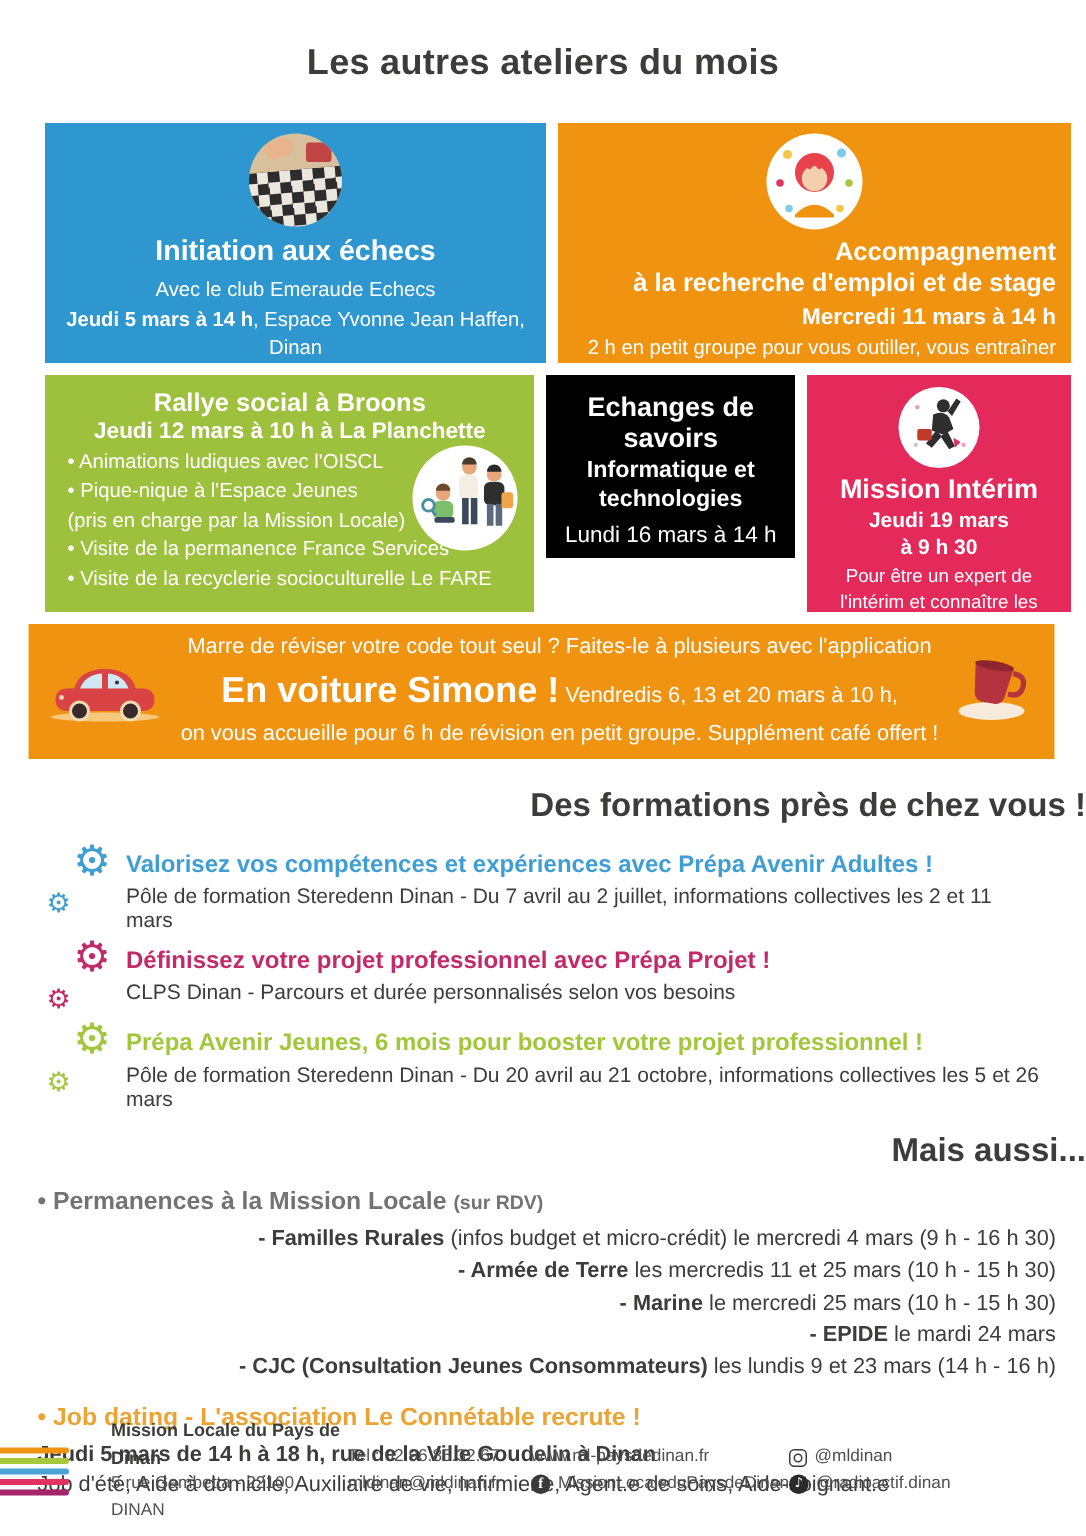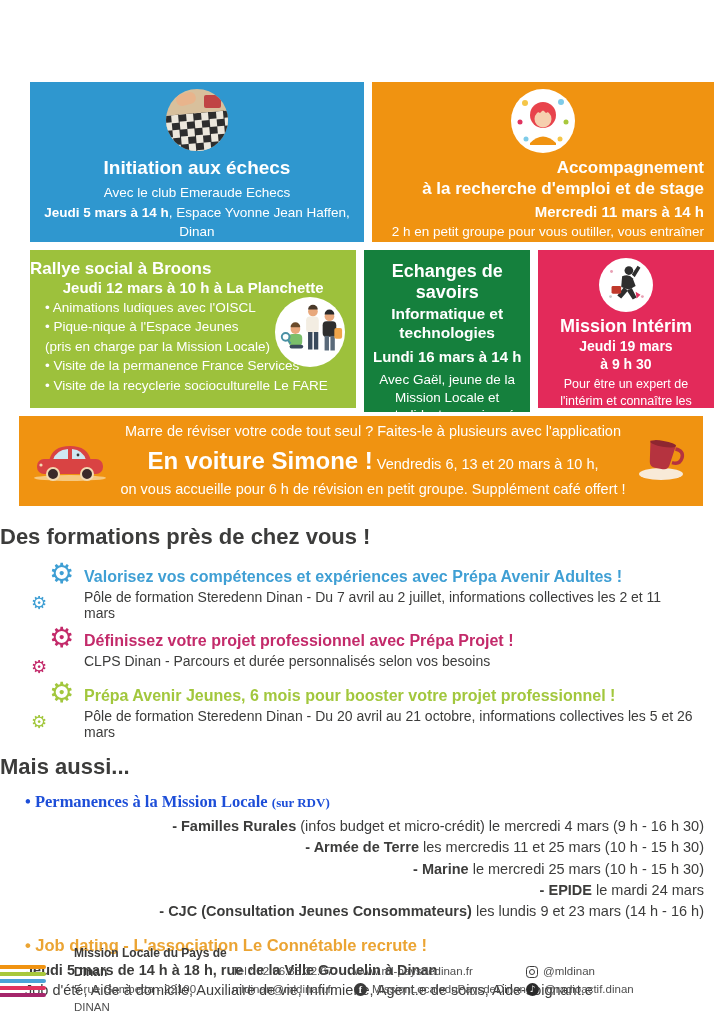--- a/index.html
+++ b/index.html
@@ -94,6 +94,7 @@
 
 <div class="page">
 
+  <div class="page-title">Les autres ateliers du mois</div>
 
   <div class="cards">
     <div class="row">

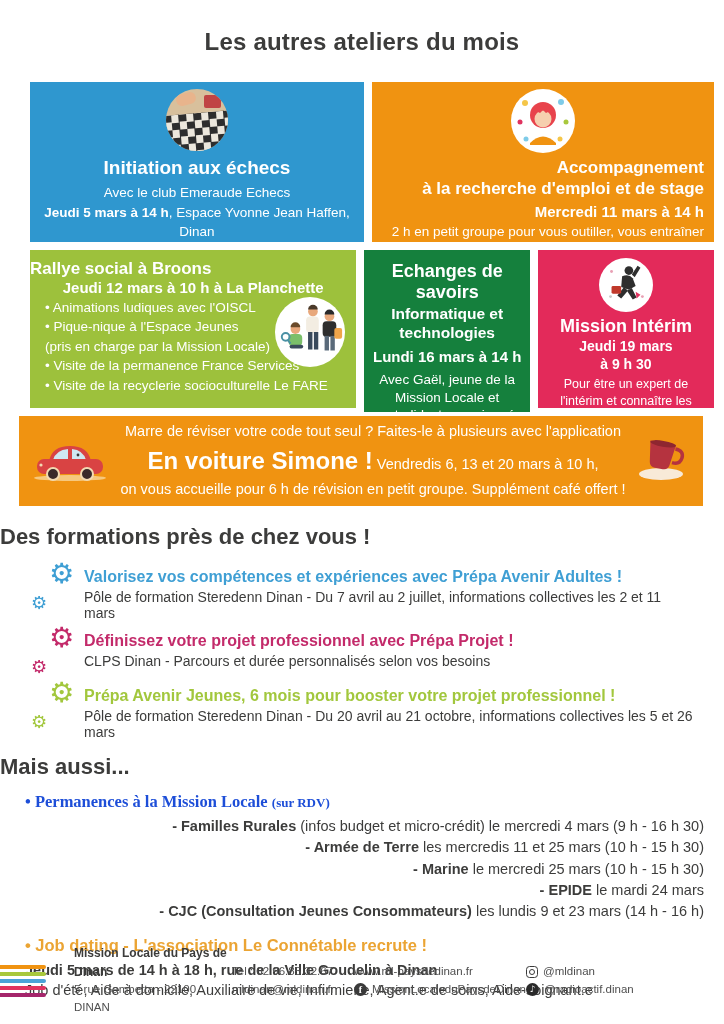--- a/index.html
+++ b/index.html
@@ -35,7 +35,7 @@
   .card-accomp .card-date { font-size:15px; font-weight:700; margin-top:3px; }
   .card-accomp .card-desc { font-size:13.5px; line-height:1.36; margin-top:3px; }
 
-  .card-rallye .card-title-md { font-size:17px; font-weight:700; text-align:left; }
+  .card-rallye .card-title-md { font-size:17px; font-weight:700; text-align:center; }
   .card-rallye .card-sub { font-size:15px; font-weight:700; text-align:center; margin-bottom:2px; }
   .rallye-list { list-style:none; text-align:left; padding-left:15px; font-size:13.5px; line-height:1.44; position:relative; z-index:1; }
   .rallye-icon { position:absolute; right:10px; top:46px; width:72px; height:72px; z-index:0; }

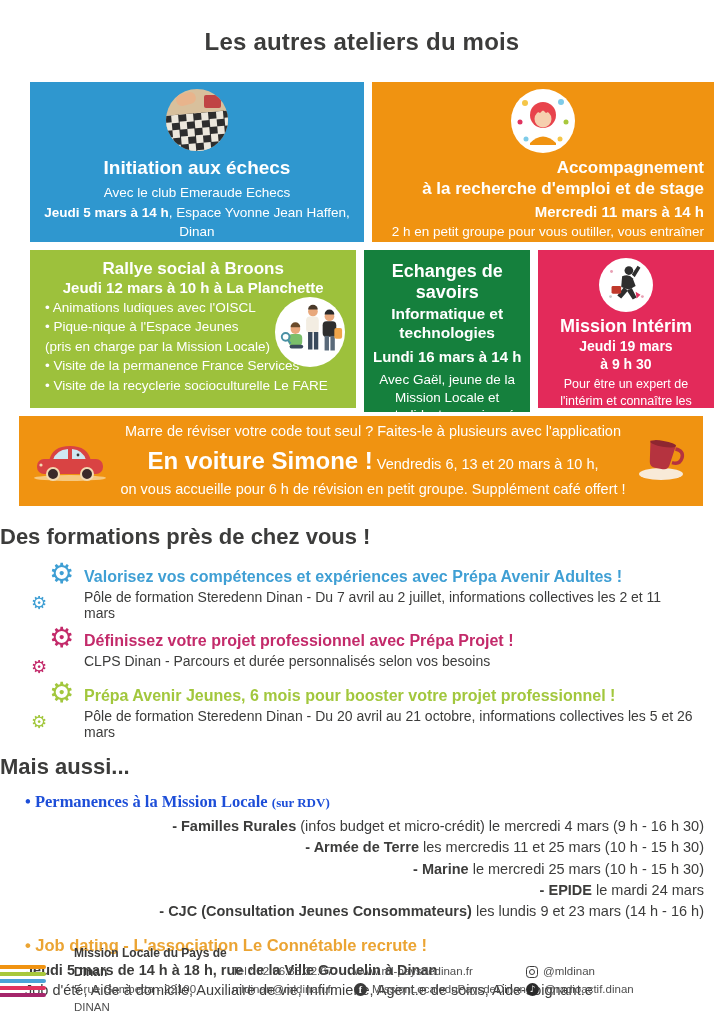--- a/index.html
+++ b/index.html
@@ -15,7 +15,7 @@
   .card-echecs { width:334px; height:160px; background:#2f97cf; text-align:center; padding-top:7px; }
   .card-accomp { width:342px; height:160px; background:#f09311; text-align:right; padding:7px 10px 0; }
   .card-rallye { width:334px; height:158px; background:#9dc13c; position:relative; padding-top:9px; }
-  .card-echanges { width:169px; height:162px; background:#15803d; text-align:center; padding:11px 6px 0; }
+  .card-echanges { width:169px; height:122px; background:#000000; text-align:center; padding:11px 6px 0; }
   .card-interim { width:180px; height:158px; background:#e32a5a; text-align:center; padding:8px 4px 16px; }
 
   .icon-circle { border-radius:50%; margin:0 auto; overflow:hidden; position:relative; background:#fff; }

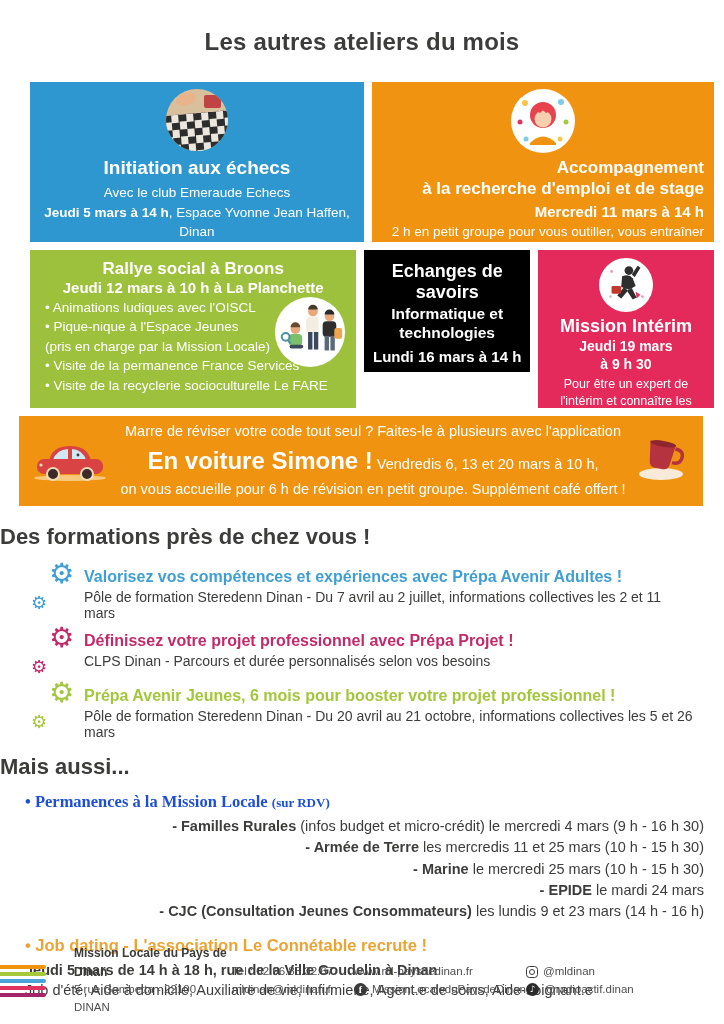--- a/index.html
+++ b/index.html
@@ -42,7 +42,7 @@
 
   .card-echanges .card-title-lg2 { font-size:18px; font-weight:700; }
   .card-echanges .card-sub { font-size:15.5px; font-weight:700; line-height:1.2; margin-top:2px; }
-  .card-echanges .card-date { font-size:15px; font-weight:700; margin-top:6px; }
+  .card-echanges .card-date { font-size:15px; font-weight:400; margin-top:6px; }
   .card-echanges .card-desc { font-size:13.5px; line-height:1.3; margin-top:6px; }
 
   .card-interim .card-title-lg2 { font-size:18px; font-weight:700; margin-top:4px; }

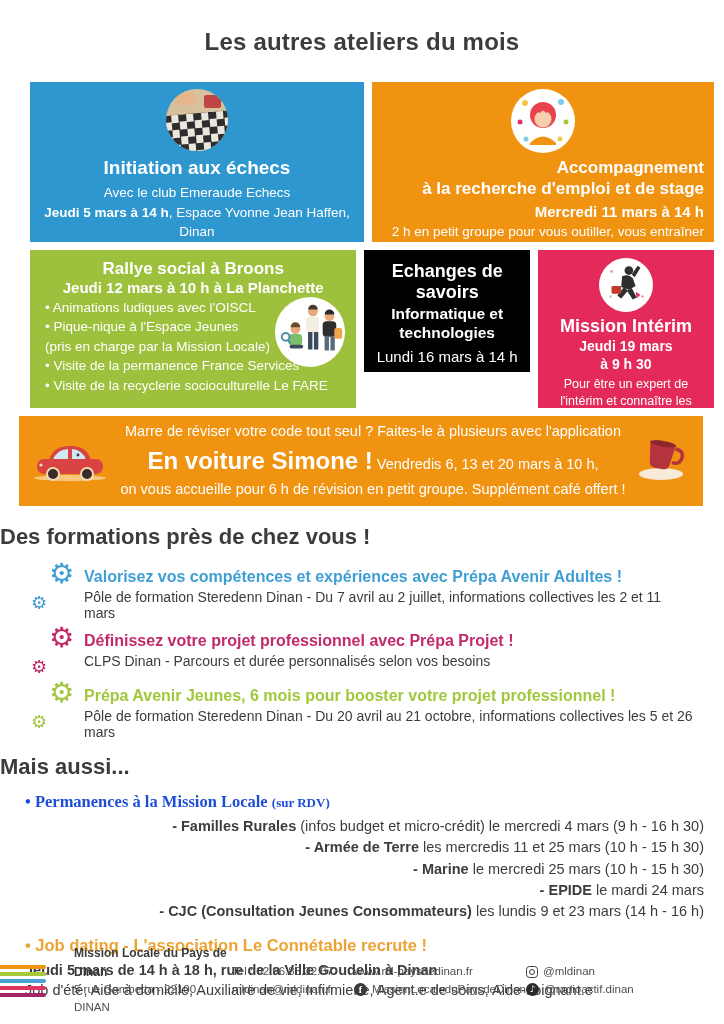--- a/index.html
+++ b/index.html
@@ -57,7 +57,7 @@
   .banner-cup { width:56px; flex:none; margin-right:12px; }
 
   .lower { position:absolute; left:0; top:506px; width:724px; color:#3c3c3b; }
-  .section-title { text-align:left; font-size:22px; font-weight:700; color:#3c3c3b; margin:18px 0 16px; }
+  .section-title { text-align:right; font-size:22px; font-weight:700; color:#3c3c3b; margin:18px 0 16px; }
 
   .f-item { display:flex; align-items:flex-start; margin:0 30px 9px 30px; }
   .f-gear { position:relative; width:48px; height:46px; flex:none; margin-right:6px; }

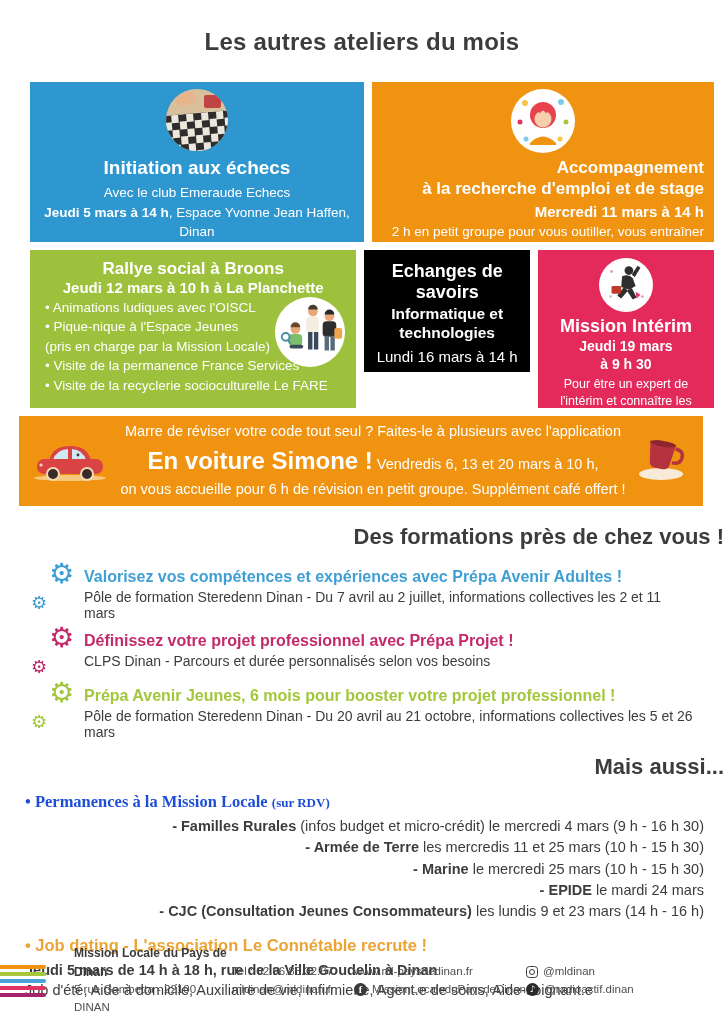--- a/index.html
+++ b/index.html
@@ -70,7 +70,7 @@
   .f-green { color:#a2c73d; }
 
   .ma { margin:0 20px 0 25px; font-size:14.5px; line-height:1.4; }
-  .ma-heading { font-size:16.5px; font-weight:700; color:#1d4ed8; margin-bottom:3px;font-family:Liberation Serif, serif; }
+  .ma-heading { font-size:16.5px; font-weight:700; color:#737373; margin-bottom:3px; }
   .ma-heading .suffix { font-size:13px; }
   .ma-item { margin-bottom:1px;text-align:right; }
   .job-heading { font-size:16.5px; font-weight:700; color:#eba433; margin-top:12px; margin-bottom:3px; }

